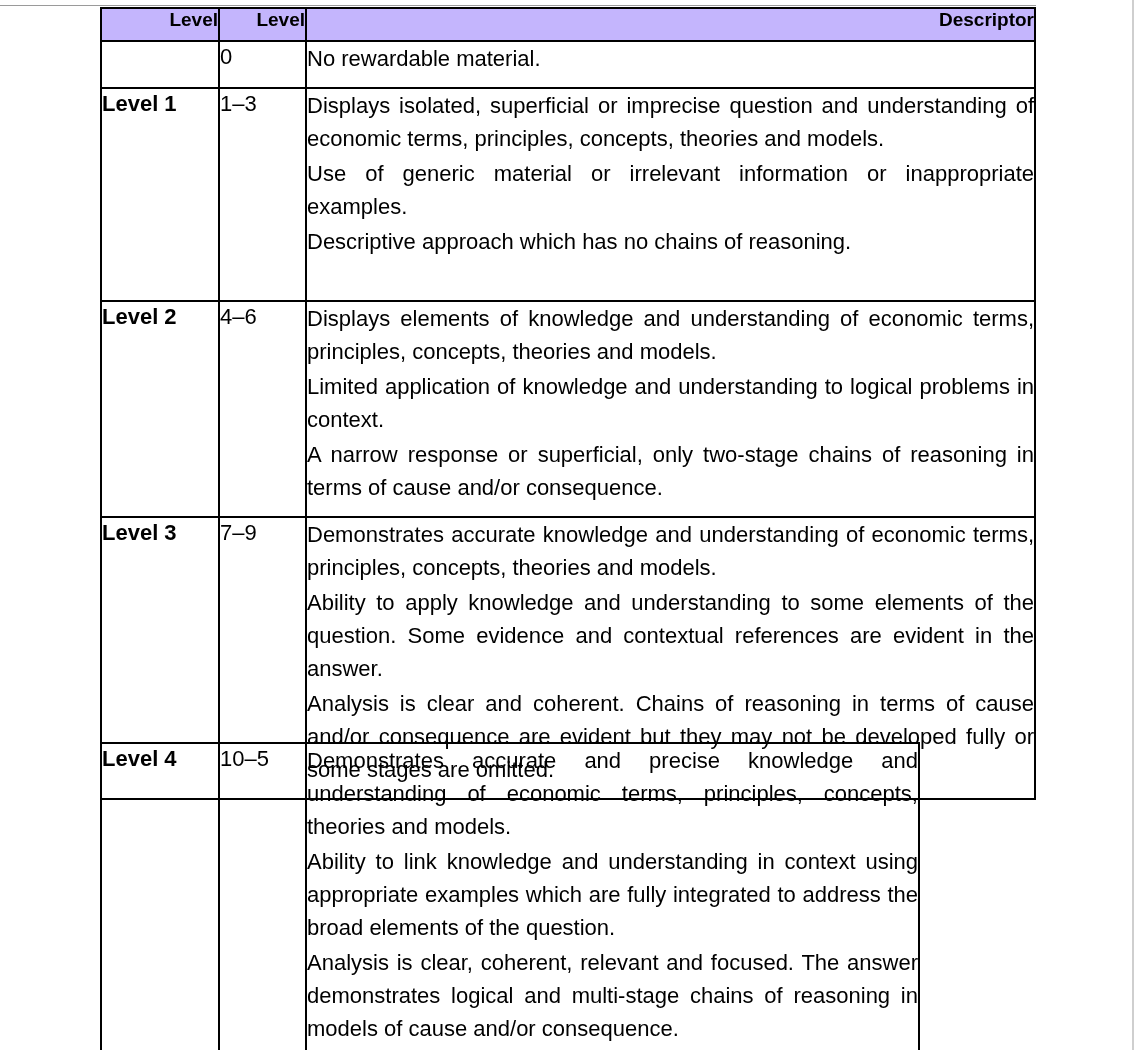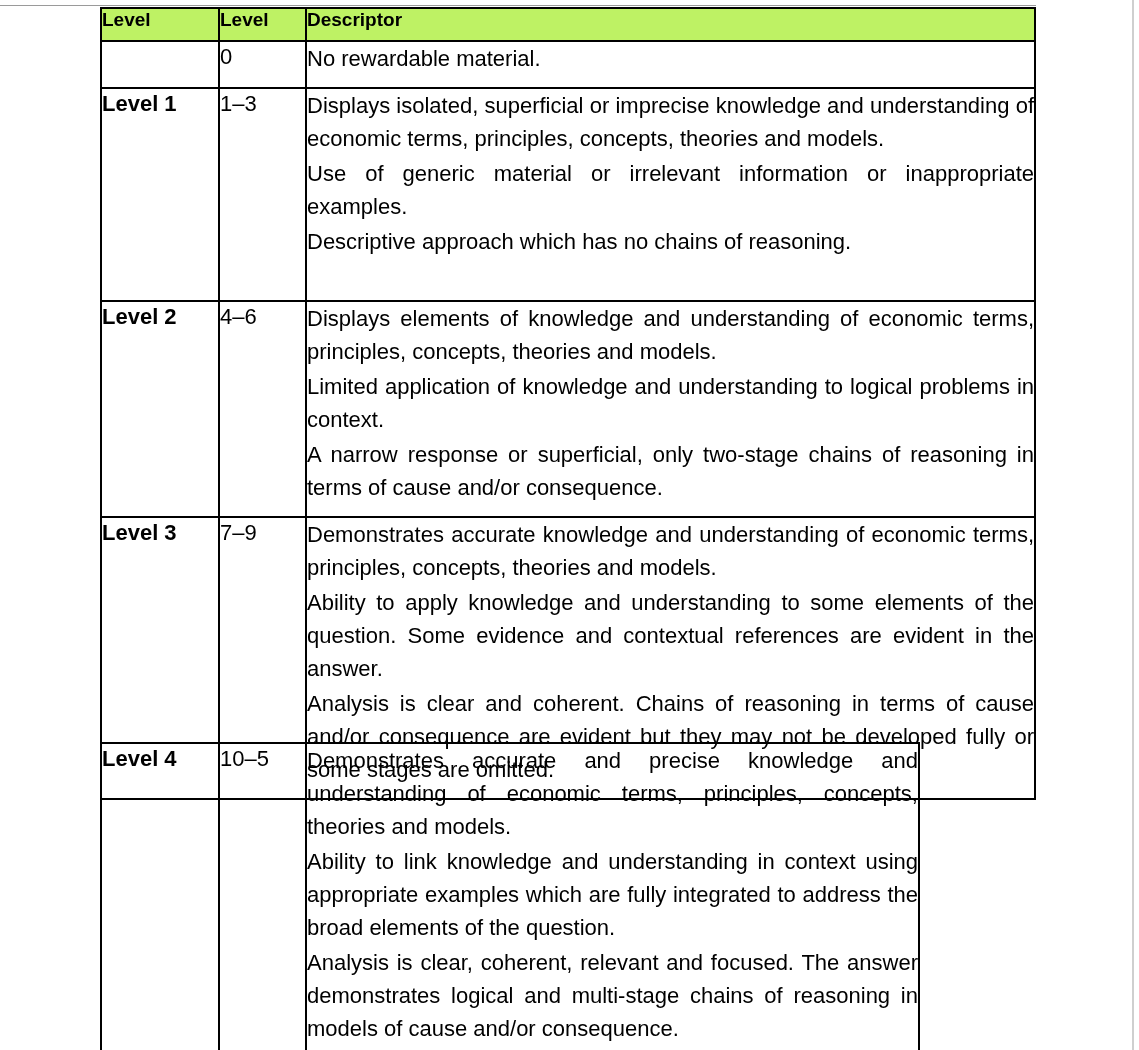--- a/index.html
+++ b/index.html
@@ -57,10 +57,10 @@
   tr.r-lvl4   { height: 295px; }
 
   th.hd {
-    background: #bef264;
+    background: #c4b5fd;
     font-size: 19px;
     font-weight: bold;
-    text-align: left;
+    text-align: right;
     vertical-align: middle;
     padding: 4px 2px;
   }

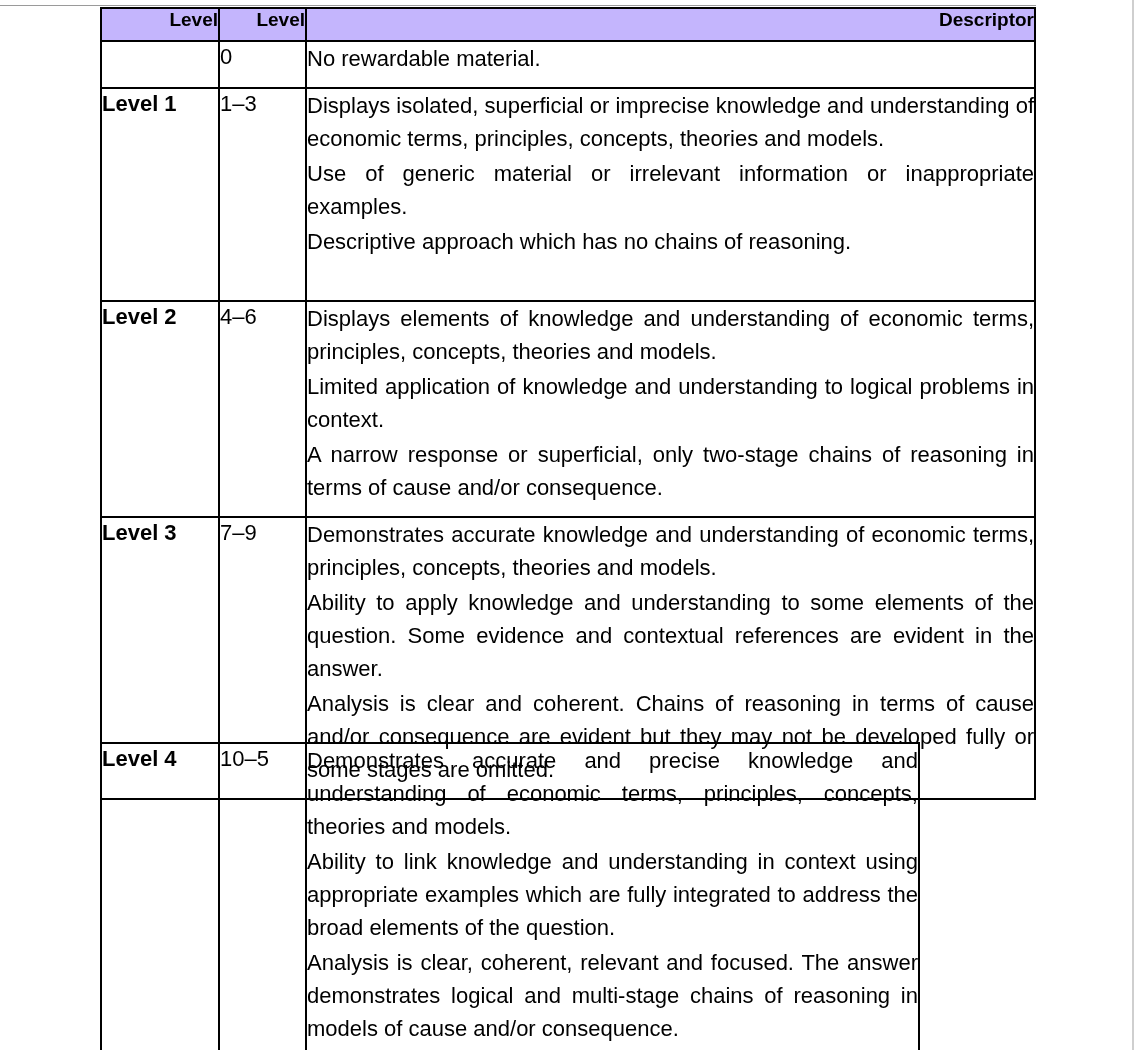--- a/index.html
+++ b/index.html
@@ -120,7 +120,7 @@
       <td class="level-cell">Level 1</td>
       <td class="mark-cell">1–3</td>
       <td class="desc-cell">
-        <p>Displays isolated, superficial or imprecise knowledge and understanding of economic terms, principles, concepts, theories and models.</p>
+        <p>Displays isolated, superficial or imprecise question and understanding of economic terms, principles, concepts, theories and models.</p>
         <p>Use of generic material or irrelevant information or inappropriate examples.</p>
         <p>Descriptive approach which has no chains of reasoning.</p>
       </td>

